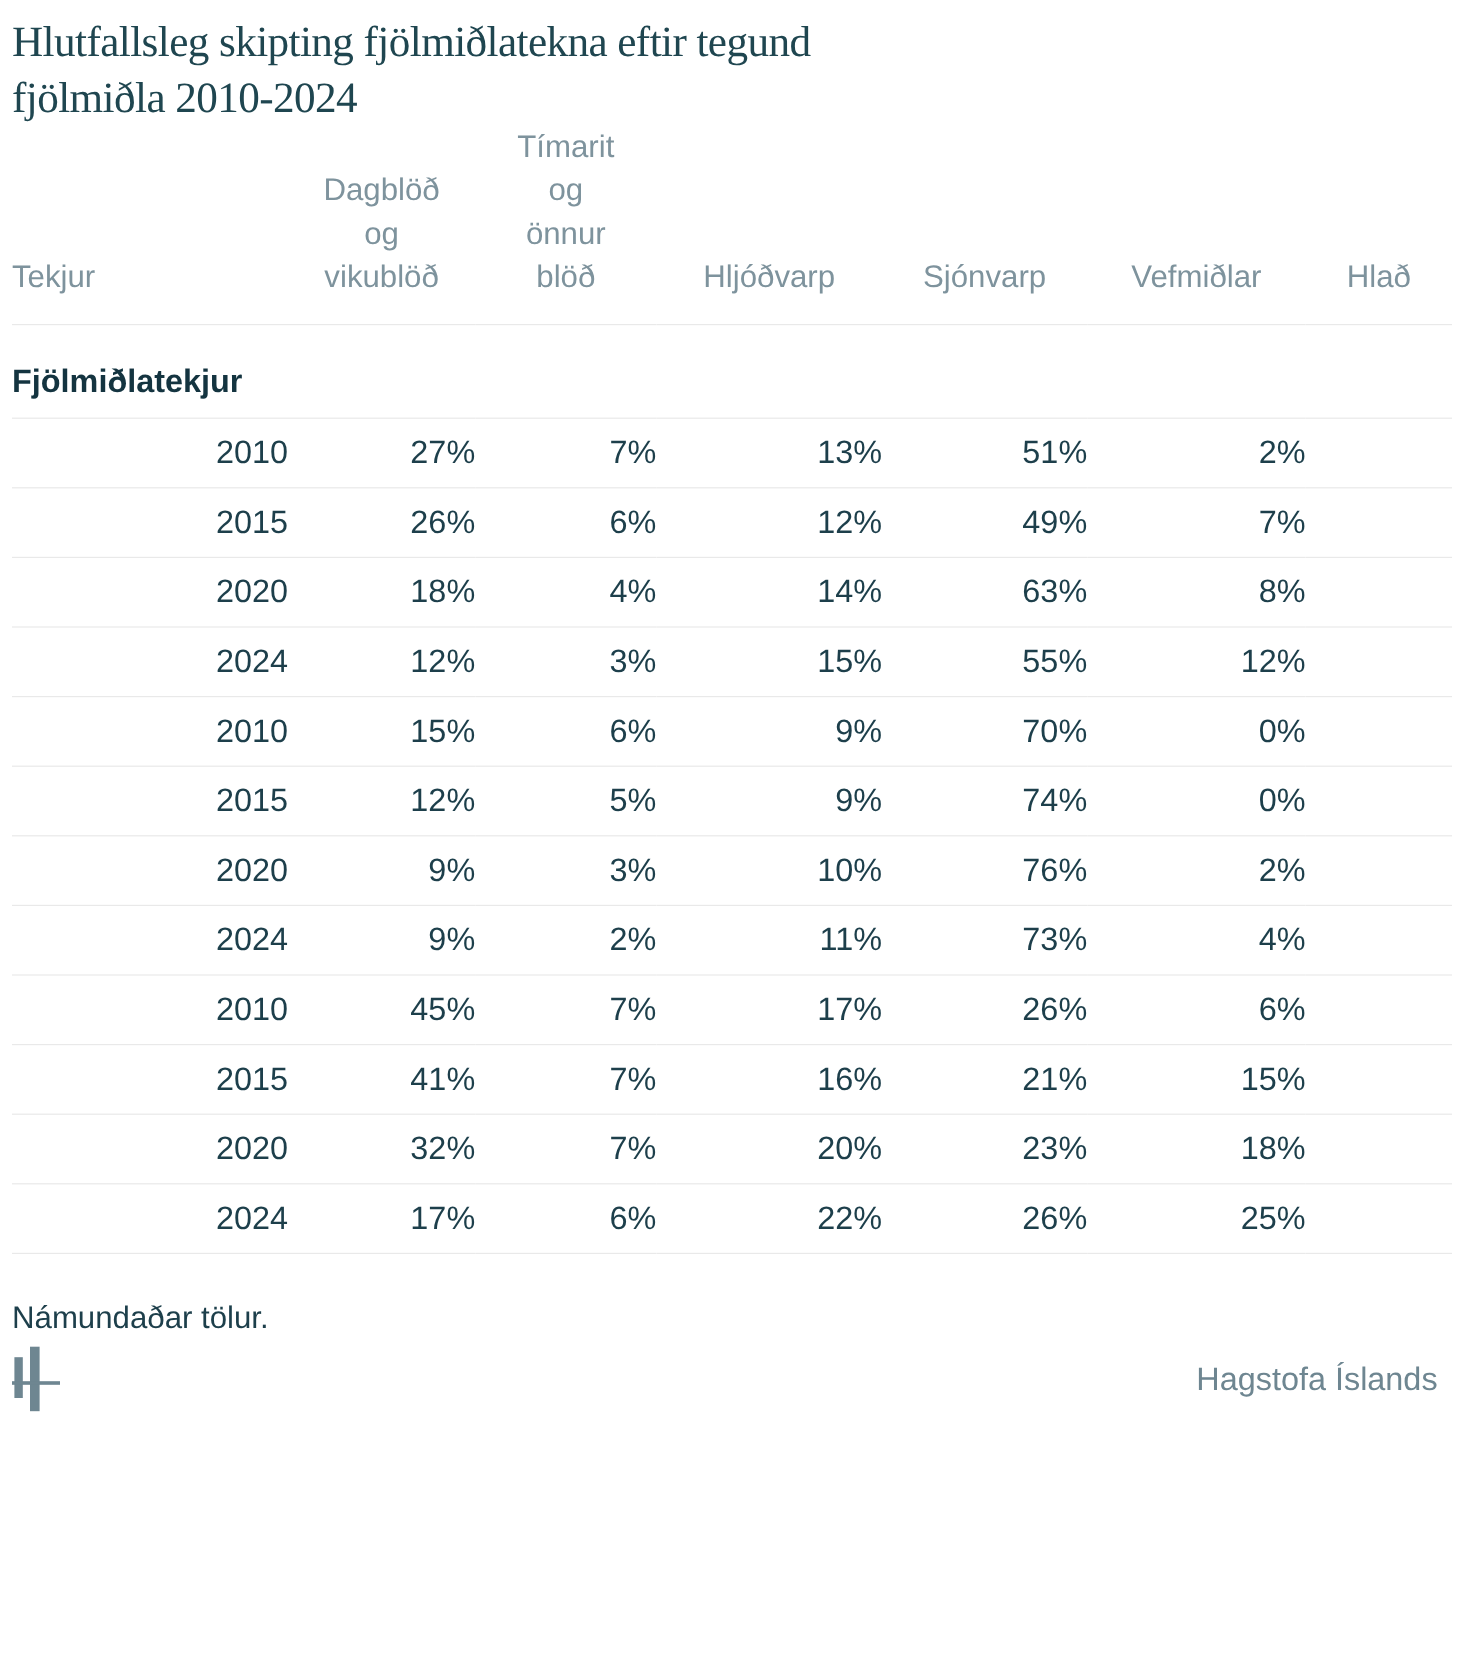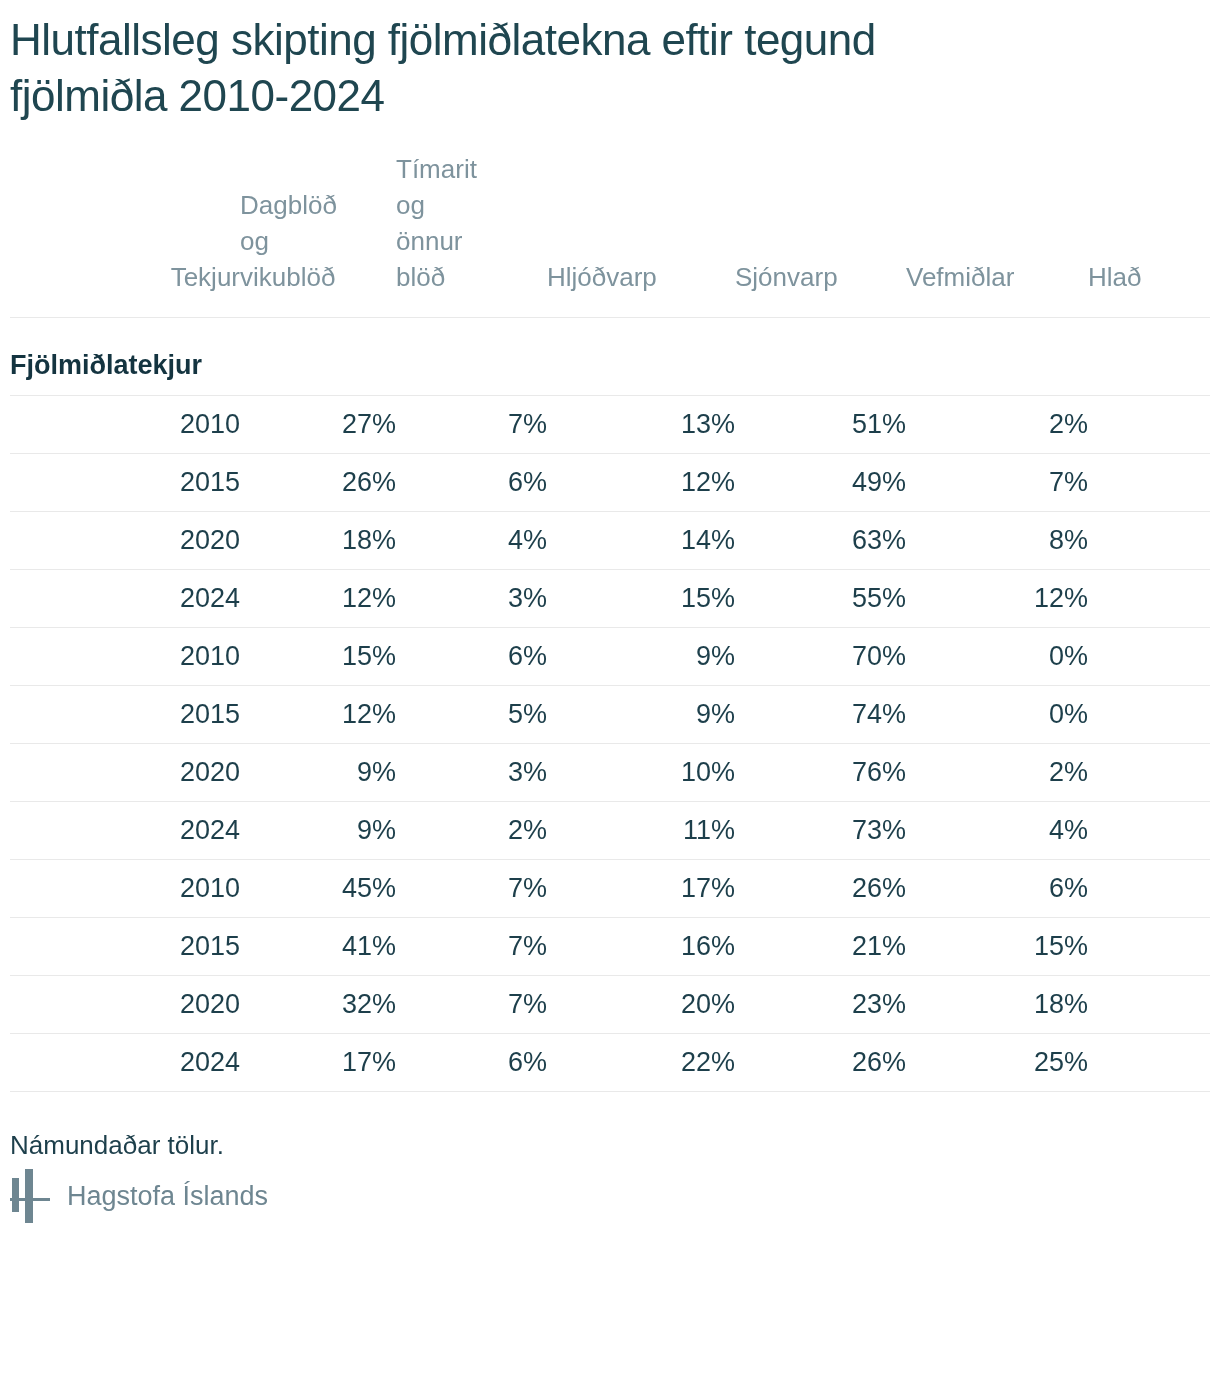--- a/index.html
+++ b/index.html
@@ -12,14 +12,13 @@
   .page { padding: 12px 10px 0 10px; }
 
   h1.title {
-    font-family: Liberation Sans, sans-serif;
-    font-size: 44px;
+    font-family: Liberation Serif, serif;
+    font-size: 36px;
     line-height: 1.28;
     font-weight: 400;
     letter-spacing: -0.5px;
     color: var(--title_text, #1f4650);
     white-space: pre-line;
-    margin-bottom: 26px;
   }
 
   table.stats {

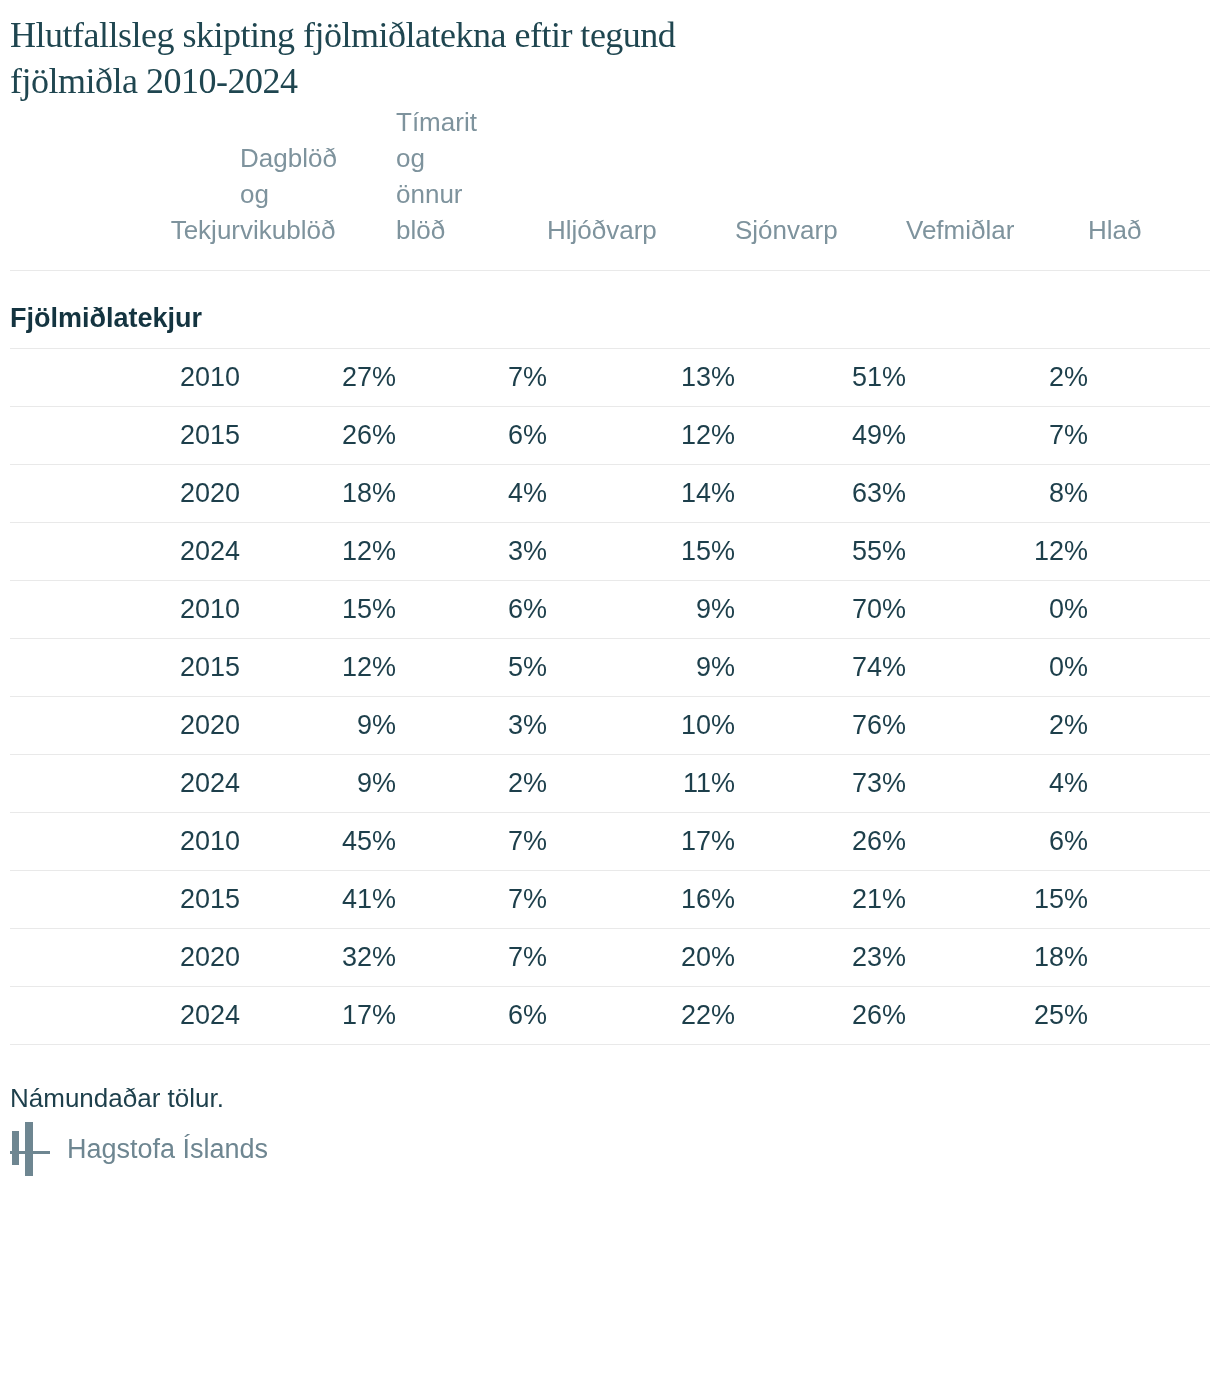--- a/index.html
+++ b/index.html
@@ -30,7 +30,7 @@
     font-size: 26px;
     font-weight: 400;
     color: var(--header_text, #7e939d);
-    text-align: left;
+    text-align: center;
     vertical-align: bottom;
     line-height: 36px;
     padding: 0 0 22px 0;

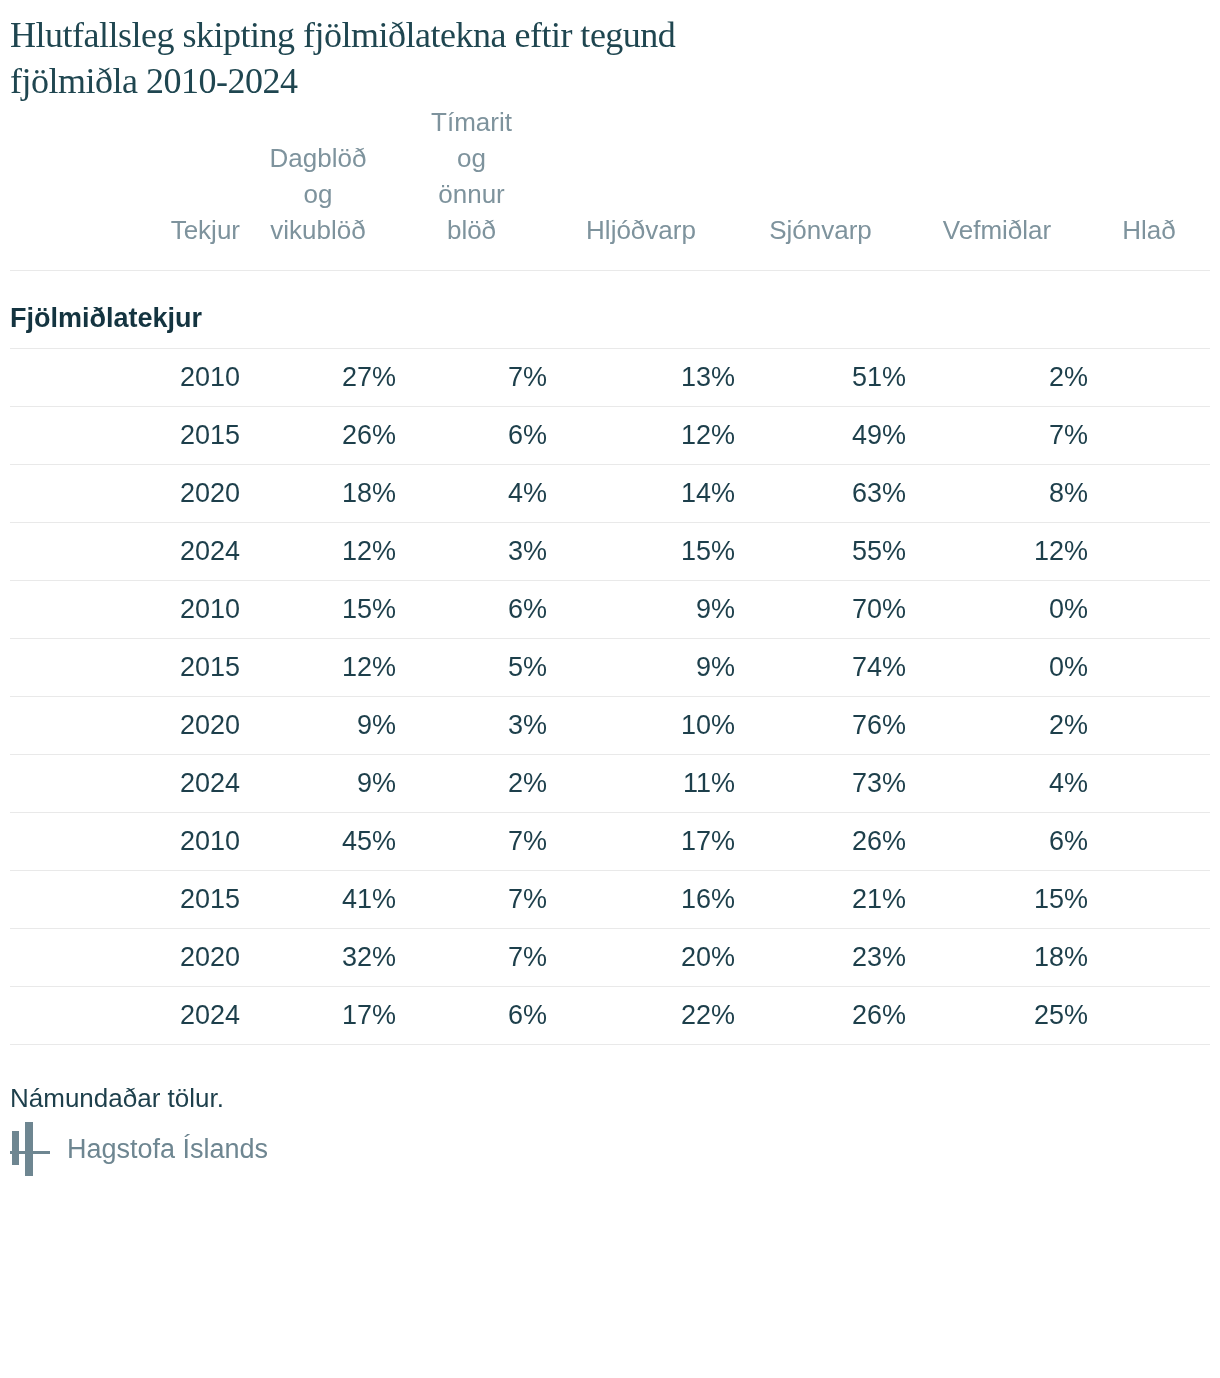--- a/index.html
+++ b/index.html
@@ -37,7 +37,7 @@
     white-space: pre-line;
     border-bottom: 1px solid var(--divider, #e9e9e9);
   }
-  table.stats thead th.first { text-align: right; }
+  table.stats thead th.first { text-align: left; }
 
   table.stats th.section {
     font-size: 27px;

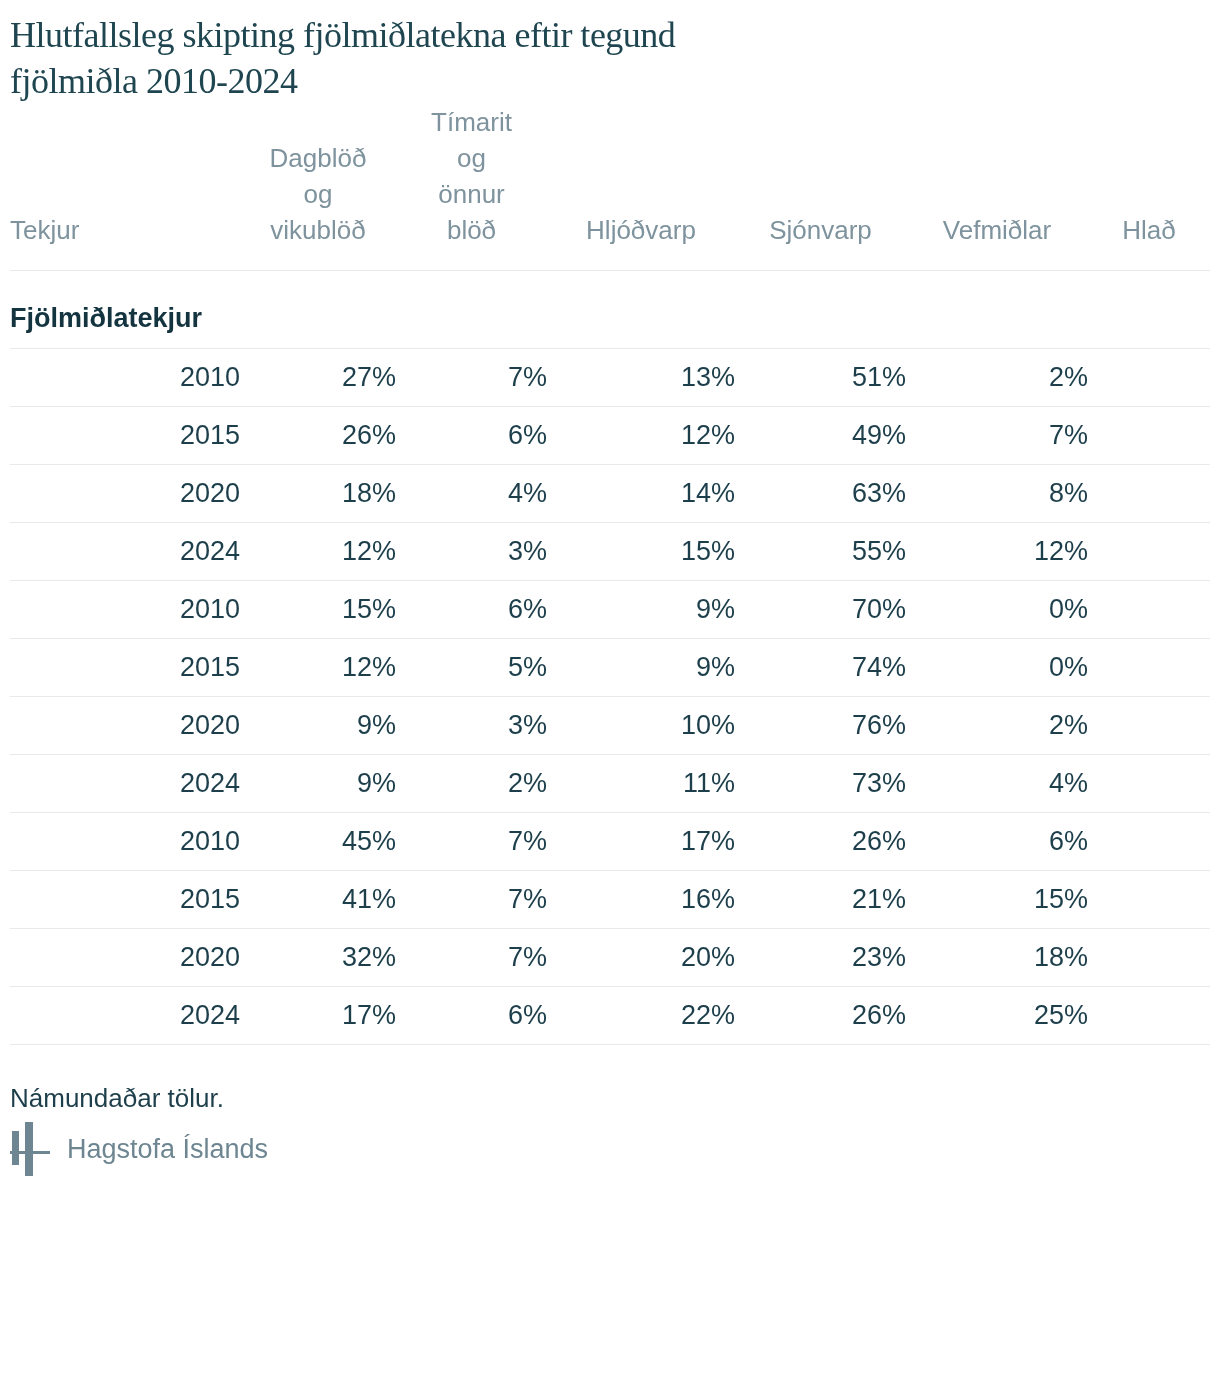--- a/index.html
+++ b/index.html
@@ -67,7 +67,7 @@
 
   .logo-row {
     display: flex;
-    justify-content: flex-start;
+    justify-content: space-between;
     align-items: center;
     gap: 15px;
     margin-top: 8px;

